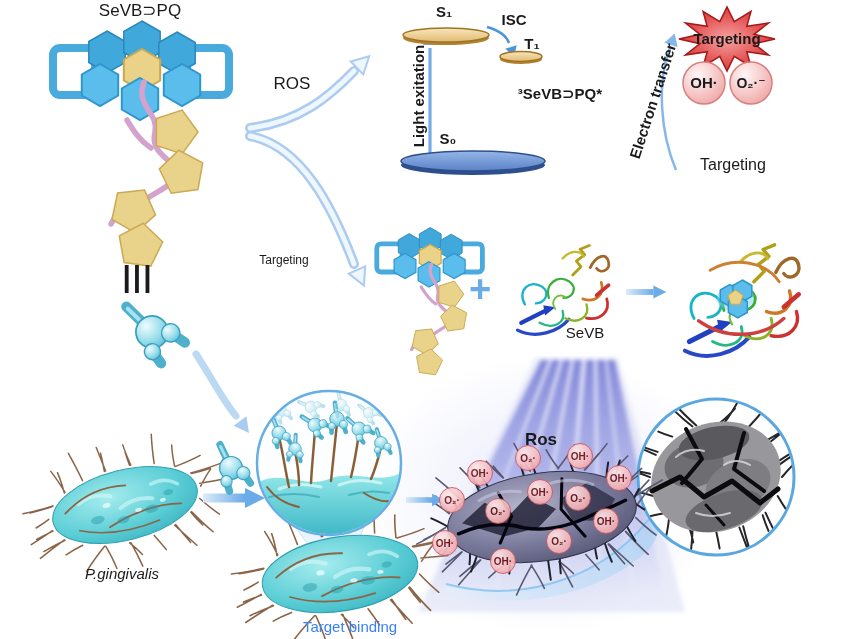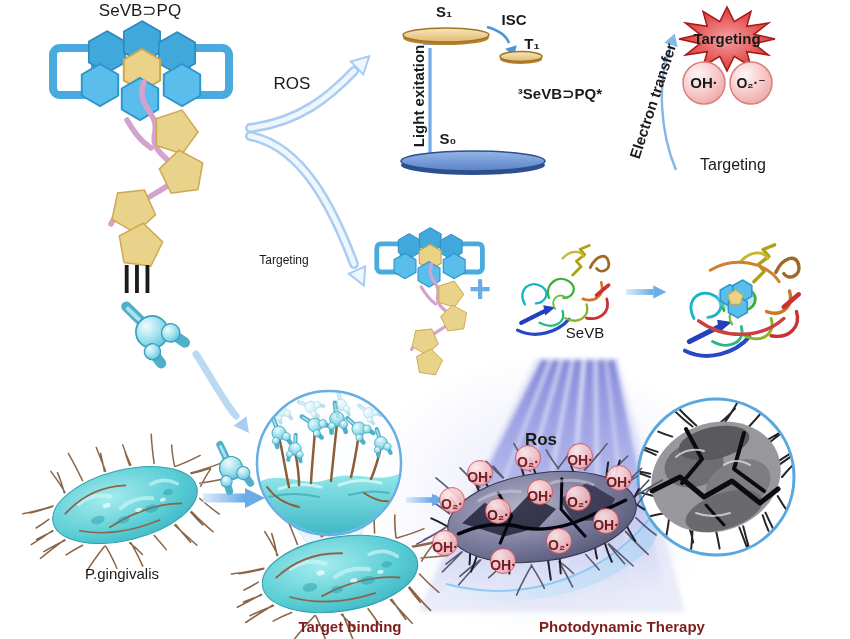--- a/index.html
+++ b/index.html
@@ -11,8 +11,8 @@
   .navy{color:#7f1d1d;font-weight:700}
   .ros-bubble{position:absolute;width:26px;height:26px;border-radius:50%;
     background:radial-gradient(circle at 35% 30%, #fdeaeb, #f5b9be 60%, #ea99a0);
-    border:1.5px solid #cf5a64;color:#6e1318;font-size:14px;font-weight:700;
-    display:flex;align-items:flex-end;justify-content:center;opacity:.92}
+    border:1.5px solid #cf5a64;color:#6e1318;font-size:10px;font-weight:700;
+    display:flex;align-items:center;justify-content:center;opacity:.92}
   .sphere-lbl{font-weight:600}
 </style>
 </head>

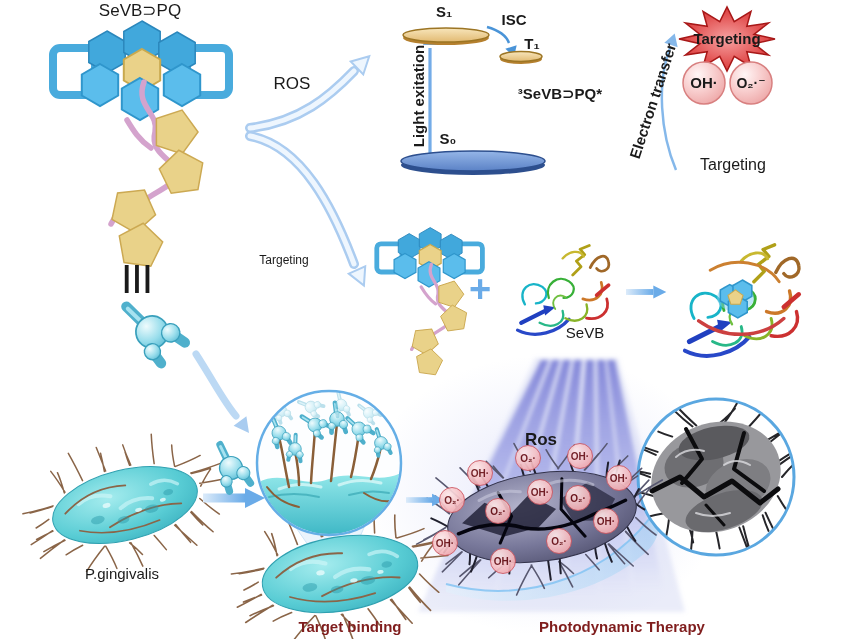--- a/index.html
+++ b/index.html
@@ -380,7 +380,7 @@
 <div class="lbl" style="left:480px;top:290px;font-size:38px;font-weight:700;color:#6aabe8">+</div>
 <div class="lbl" style="left:585px;top:333px;font-size:15px">SeVB</div>
 
-<div class="lbl" style="left:122px;top:574px;font-size:15px;">P.gingivalis</div>
+<div class="lbl" style="left:122px;top:574px;font-size:15px;font-style:italic">P.gingivalis</div>
 <div class="lbl" style="left:541px;top:440px;font-size:17px;font-weight:700">Ros</div>
 
 <div class="lbl navy" style="left:350px;top:627px;font-size:15px">Target binding</div>

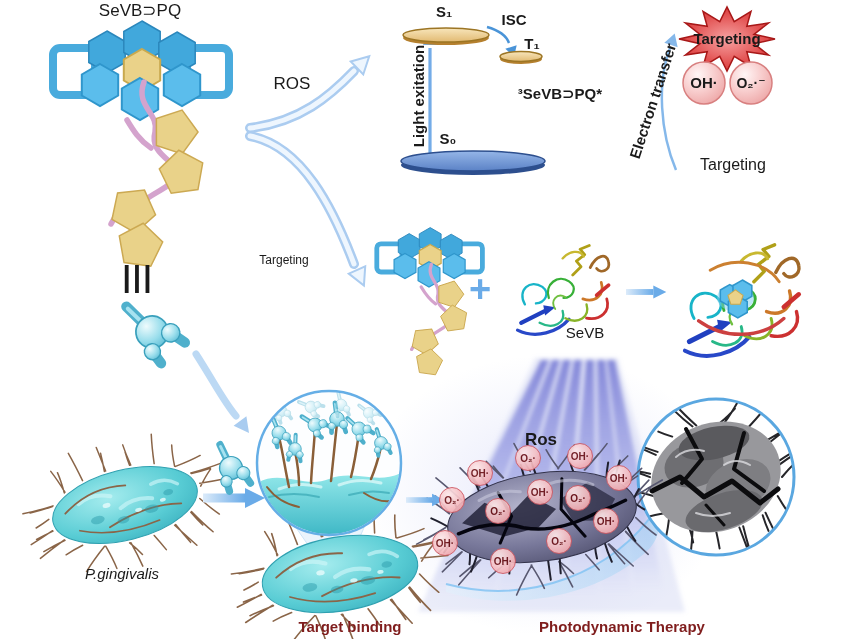--- a/index.html
+++ b/index.html
@@ -8,7 +8,7 @@
   #fig{position:relative;width:850px;height:639px;background:#fff;overflow:hidden}
   #art{position:absolute;left:0;top:0}
   .lbl{position:absolute;transform:translate(-50%,-50%);white-space:nowrap;color:#1a1a1a;line-height:1.05}
-  .navy{color:#7f1d1d;font-weight:700}
+  .navy{color:#3b82f6;font-weight:400}
   .ros-bubble{position:absolute;width:26px;height:26px;border-radius:50%;
     background:radial-gradient(circle at 35% 30%, #fdeaeb, #f5b9be 60%, #ea99a0);
     border:1.5px solid #cf5a64;color:#6e1318;font-size:10px;font-weight:700;

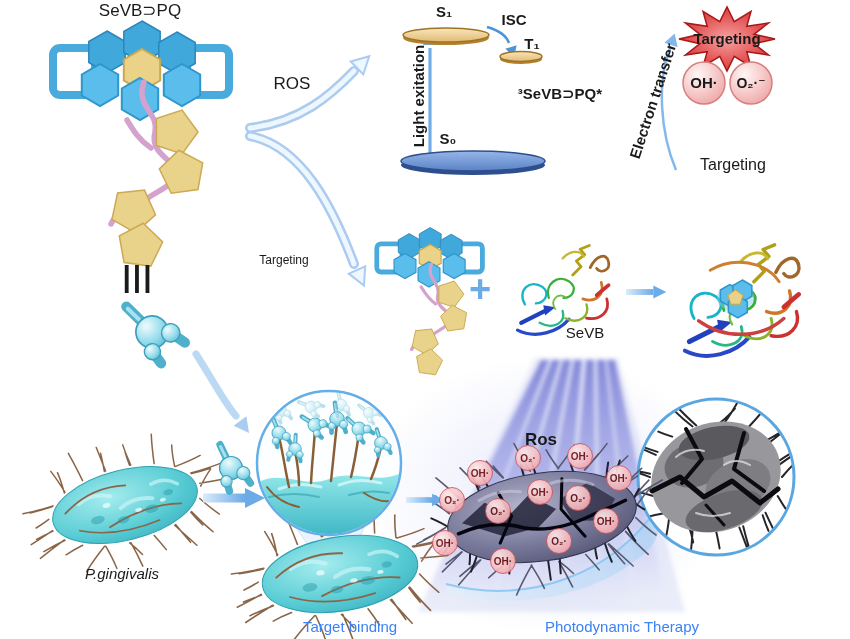--- a/index.html
+++ b/index.html
@@ -384,7 +384,6 @@
 <div class="lbl" style="left:541px;top:440px;font-size:17px;font-weight:700">Ros</div>
 
 <div class="lbl navy" style="left:350px;top:627px;font-size:15px">Target binding</div>
-<div class="lbl navy" style="left:622px;top:627px;font-size:15px">Photodynamic Therapy</div>
 
 <div class="ros-bubble" style="left:467px;top:460px">
       <span>OH·</span>

